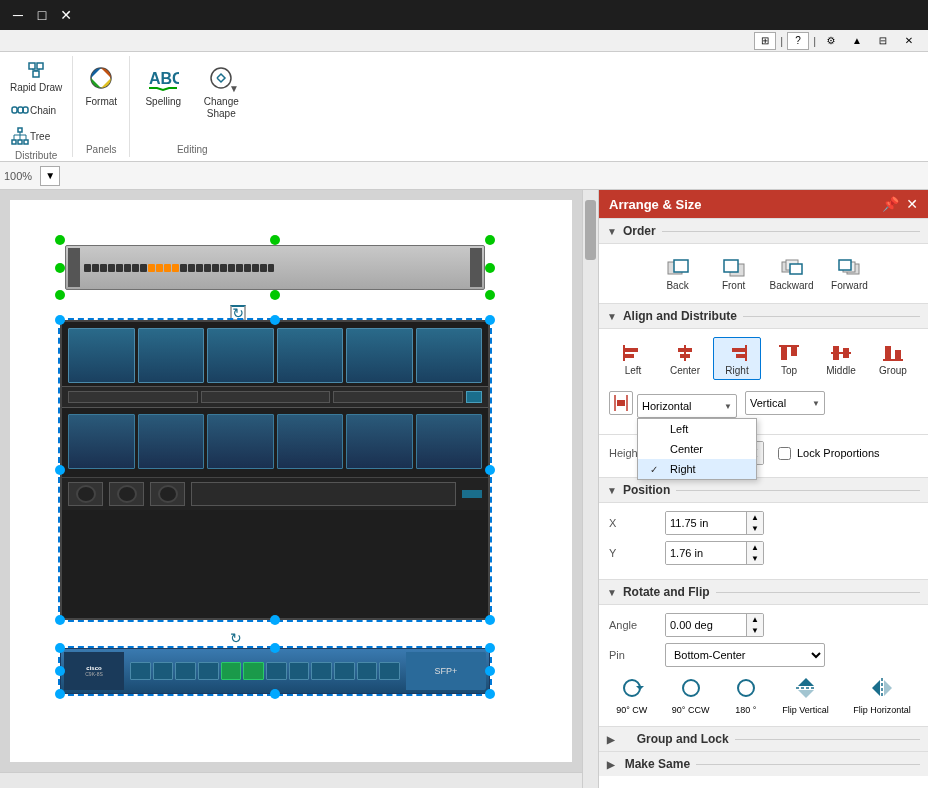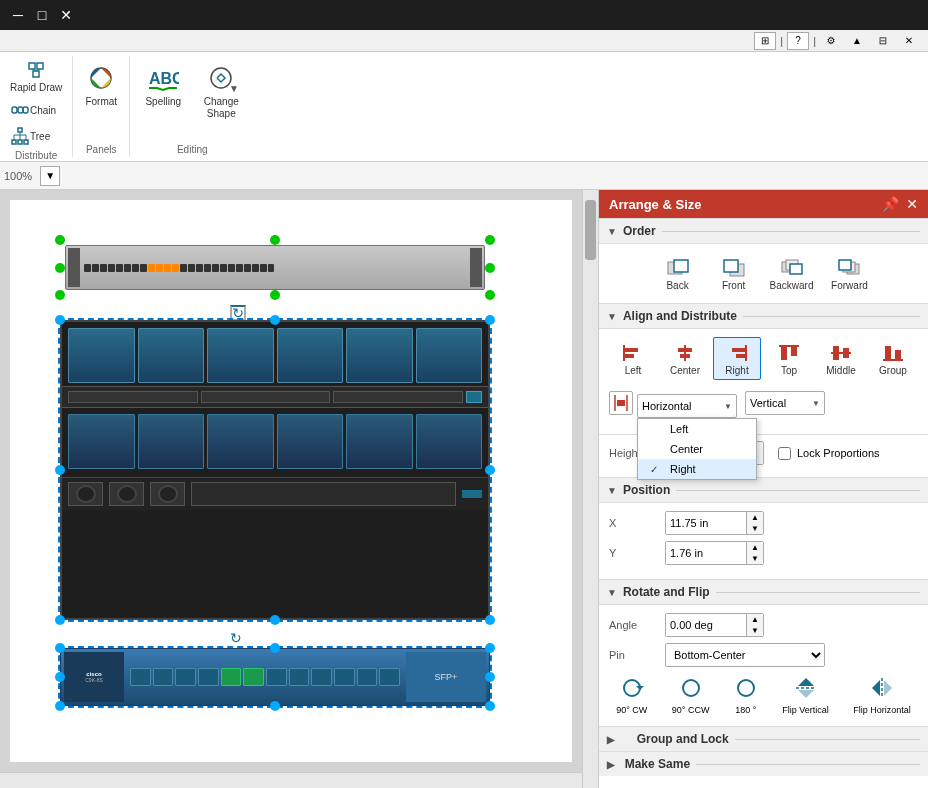--- a/index.html
+++ b/index.html
@@ -583,7 +583,7 @@
             <div style="color:#1a6e8c;font-size:14px;">↻</div>
           </div>
 
-          <div style="position:absolute;top:448px;left:50px;width:430px;height:58px;outline:2px dashed #0078d7;">
+          <div style="position:absolute;top:448px;left:50px;width:430px;height:46px;outline:2px dashed #0078d7;">
 
             <div class="handle handle-blue" style="left:0;top:0;transform:translate(-50%,-50%);"></div>
             <div class="handle handle-blue" style="left:50%;top:0;transform:translate(-50%,-50%);"></div>

